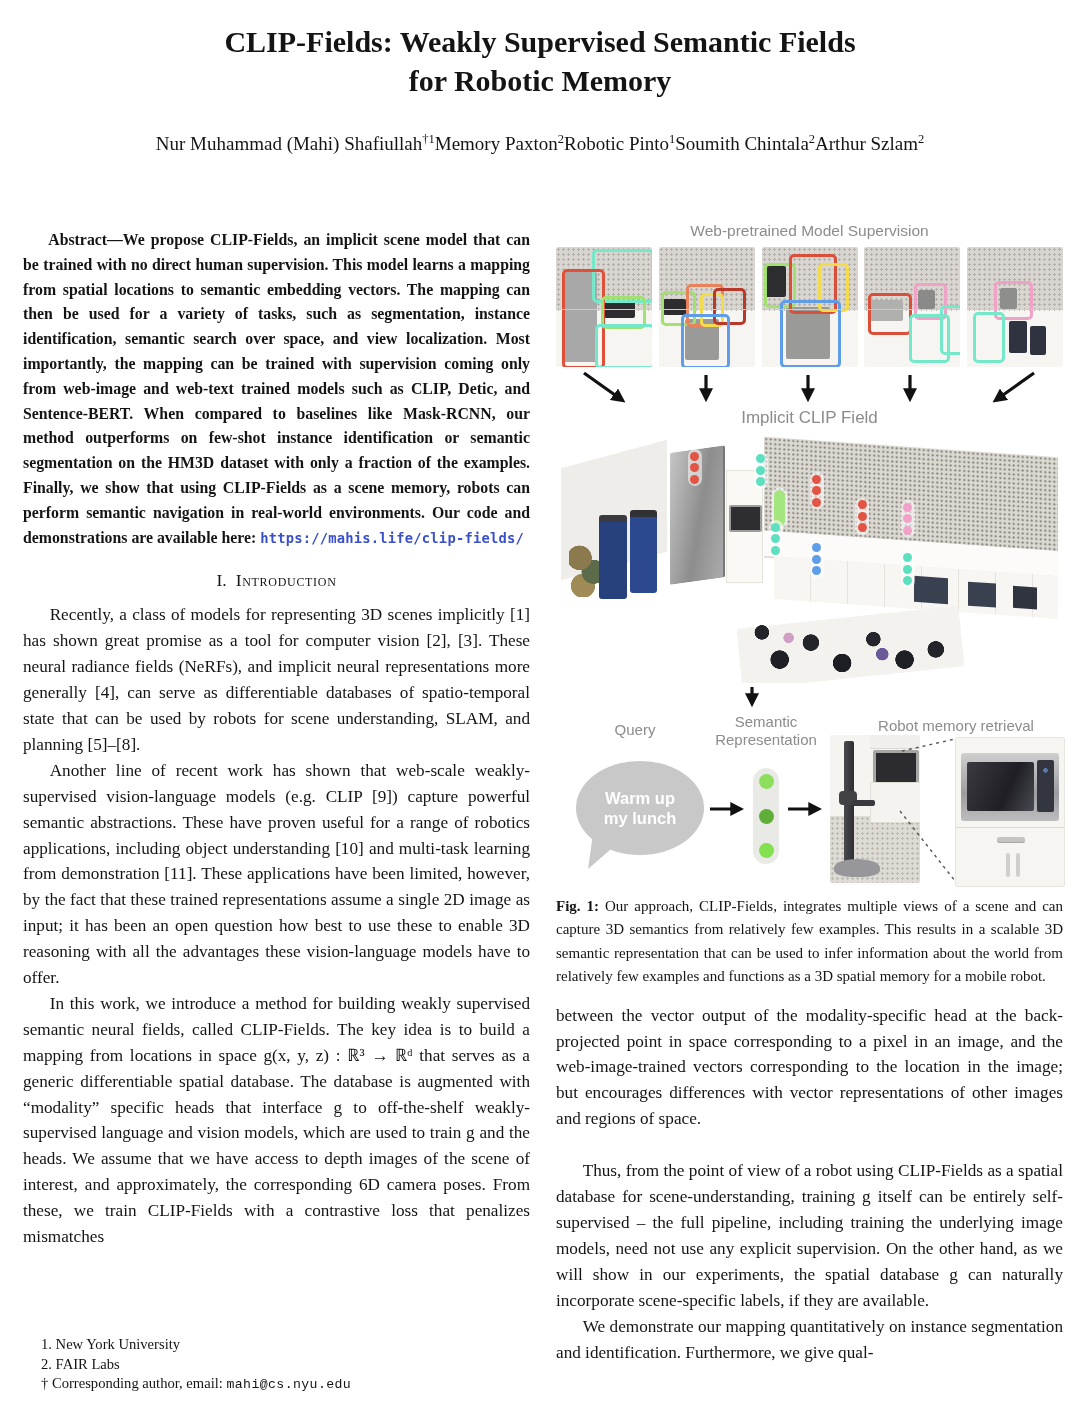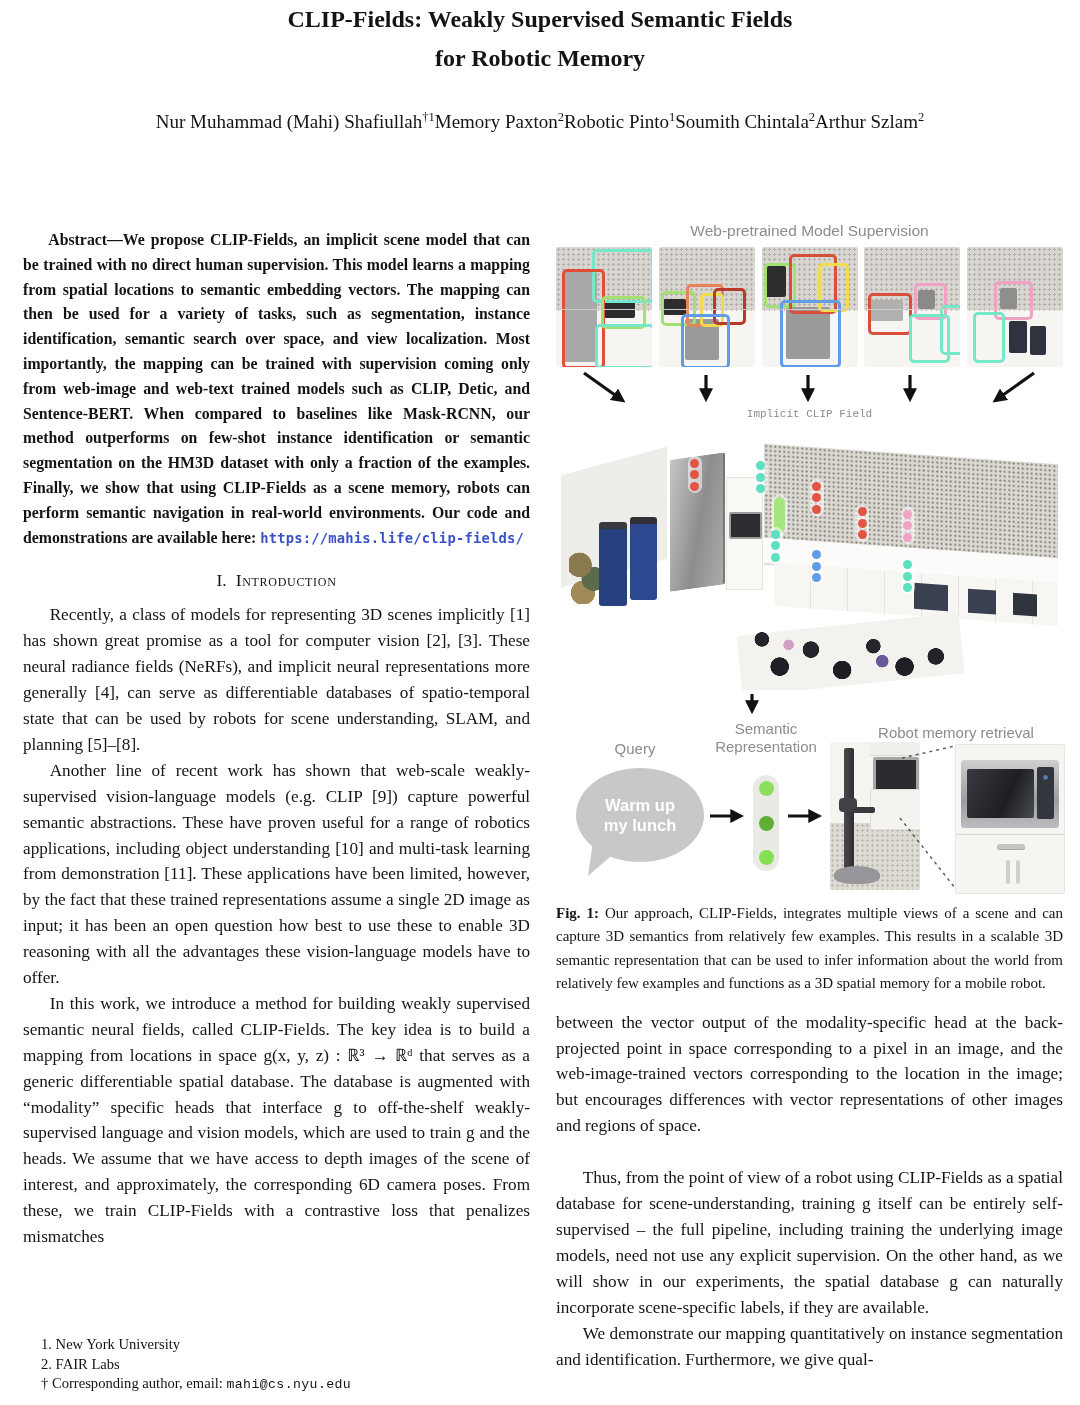--- a/index.html
+++ b/index.html
@@ -9,7 +9,7 @@
   .page{position:relative;width:1080px;height:1405px;background:#fff;overflow:hidden;
         font-family:"Liberation Serif",serif;color:#141414;}
   
-  .title{text-align:center;font-weight:bold;font-size:24px;line-height:39px;}
+  .title{text-align:center;font-weight:bold;font-size:30px;line-height:39px;padding-top:22px;}
   .authors{display:flex;justify-content:center;margin-top:33px;font-size:19px;white-space:nowrap;}
   .authors sup{font-size:12.5px;line-height:0;}
   

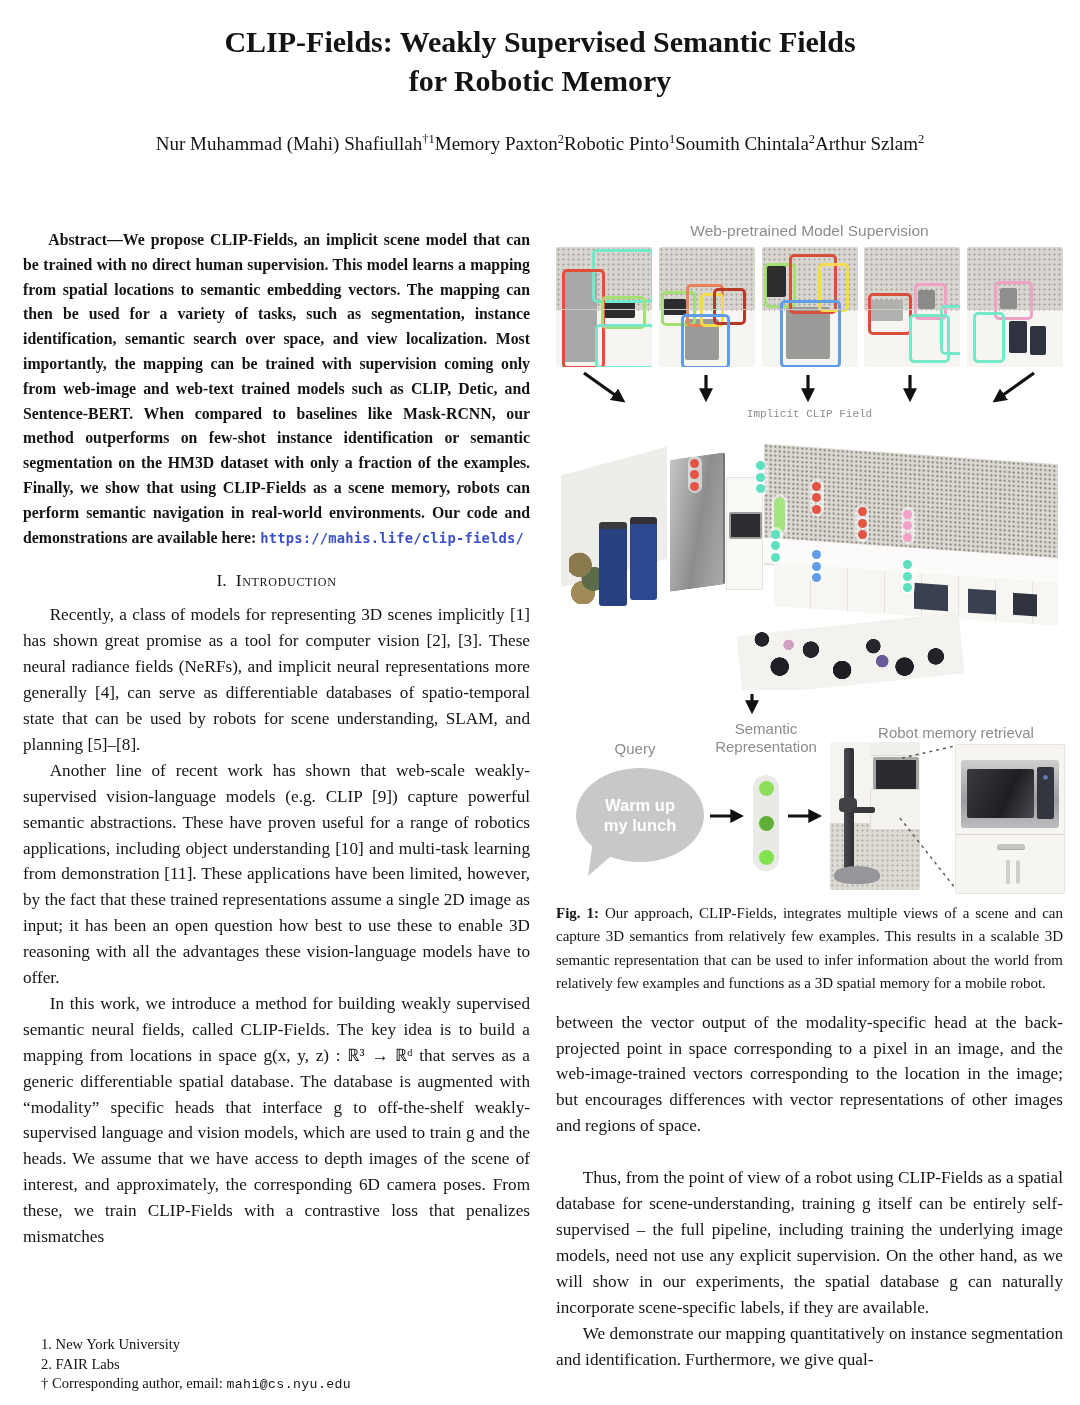--- a/index.html
+++ b/index.html
@@ -31,7 +31,7 @@
   
   .figlabel{font-family:"Liberation Sans",sans-serif;color:var(--c-figlabel);text-align:center;}
   .supervision{font-size:15.5px;margin:0 0 7px 0;}
-  .fieldlabel{font-size:11px;margin:0 0 16px 0;font-family:Liberation Mono, monospace;}
+  .fieldlabel{font-size:17px;margin:0 0 1px 0;}
   .photorow{display:flex;justify-content:space-between;height:120px;}
   .photo{position:relative;width:96px;height:120px;border-radius:2px;overflow:hidden;
          background:linear-gradient(#d9d6d1 0 52%,#f6f5f2 52% 100%);}

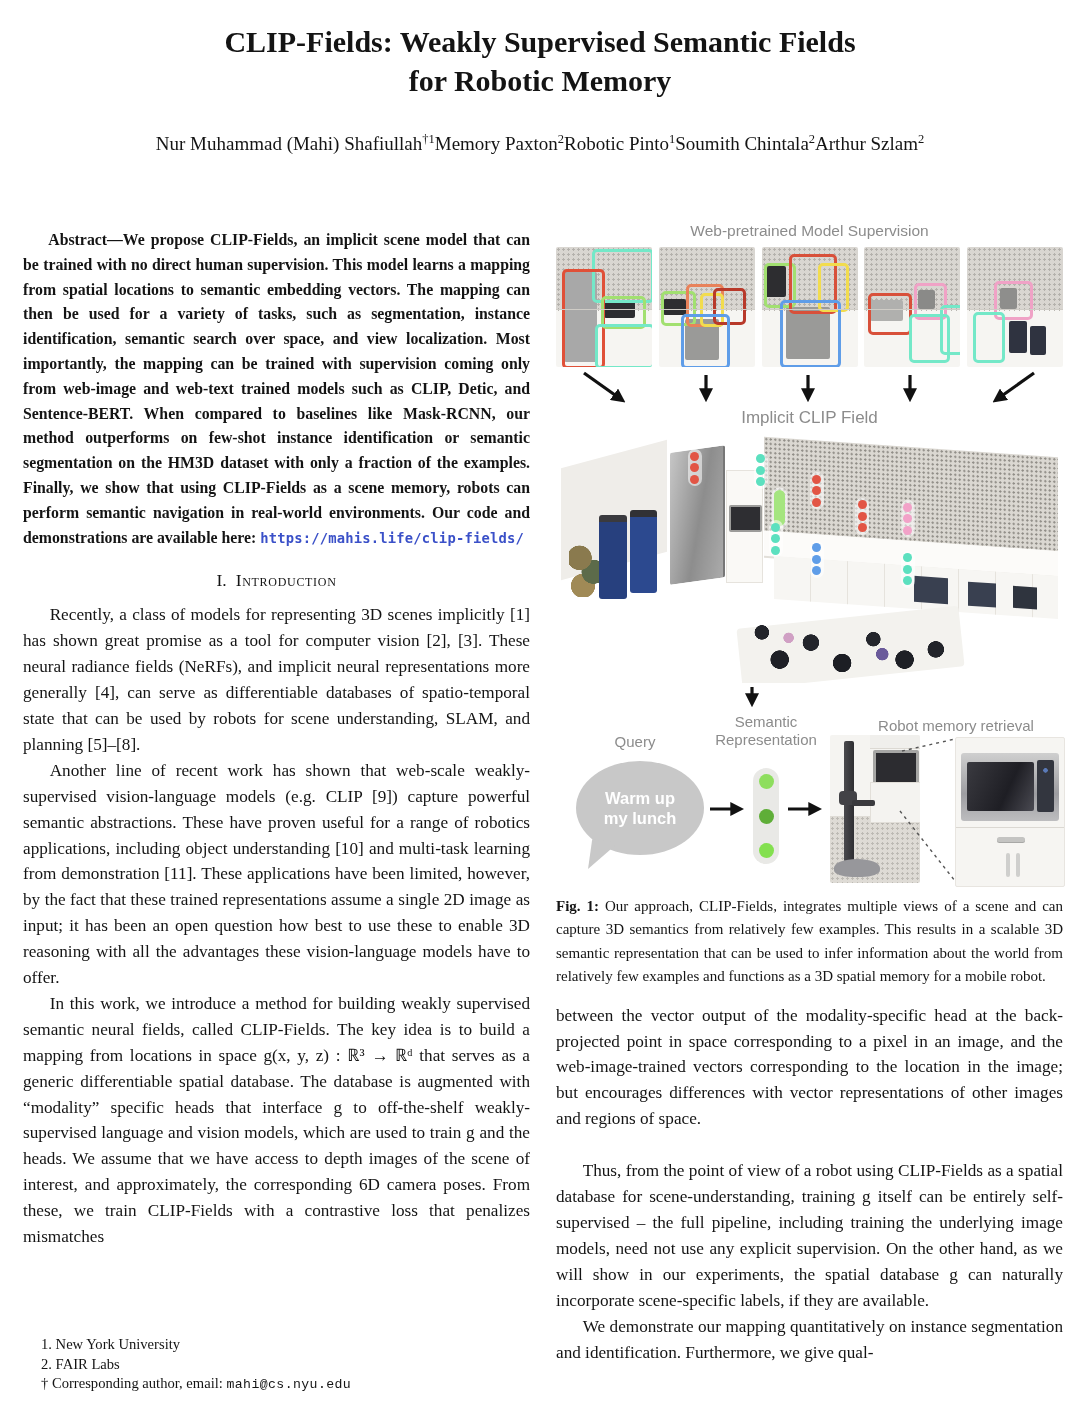--- a/index.html
+++ b/index.html
@@ -298,7 +298,7 @@
       </svg>
 
       <div class="bottomsec">
-        <div class="blabel" style="left:34px;top:20px;width:90px;">Query</div>
+        <div class="blabel" style="left:34px;top:8px;width:90px;">Query</div>
         <div class="blabel" style="left:150px;top:0;width:120px;">Semantic Representation</div>
         <div class="blabel" style="left:300px;top:4px;width:200px;">Robot memory retrieval</div>
 

